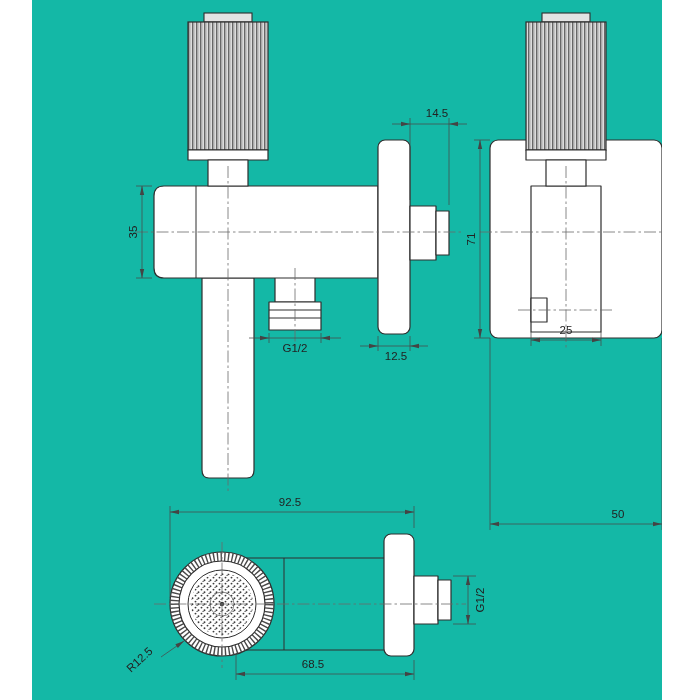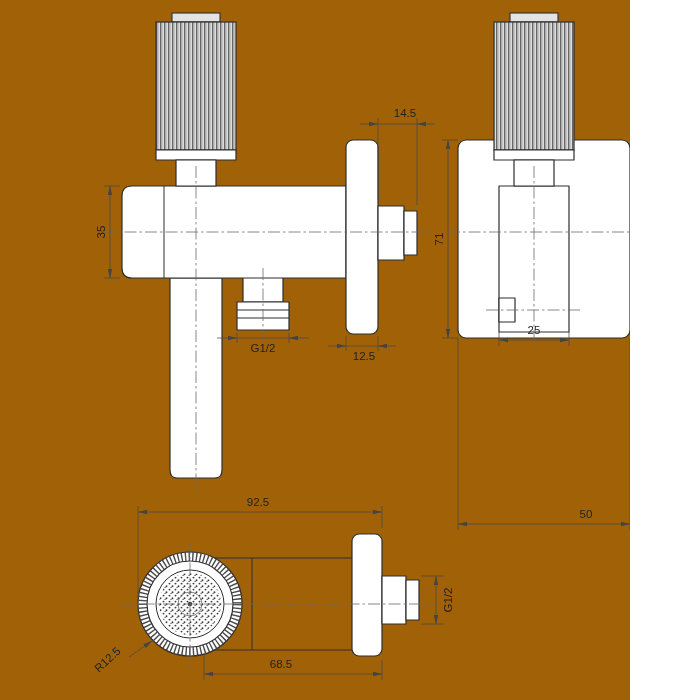--- a/index.html
+++ b/index.html
@@ -3,8 +3,8 @@
 <meta charset="utf-8">
 <style>
   html,body{margin:0;padding:0;background:#ffffff;}
-  .canvas{position:relative;width:630px;height:700px;background:#a16207;overflow:hidden;
-          font-family:"Liberation Sans",sans-serif;}
+  .canvas{position:relative;width:630px;height:700px;background:#14b8a6;overflow:hidden;
+          font-family:"Liberation Sans",sans-serif;margin-left:32px;}
   .ol{fill:#ffffff;stroke:#2e2e2e;stroke-width:1.2;stroke-linejoin:round;}
   .kn{stroke:#2e2e2e;stroke-width:1.2;}
   .cap{fill:#e3e3e3;stroke:#2e2e2e;stroke-width:1.1;}

